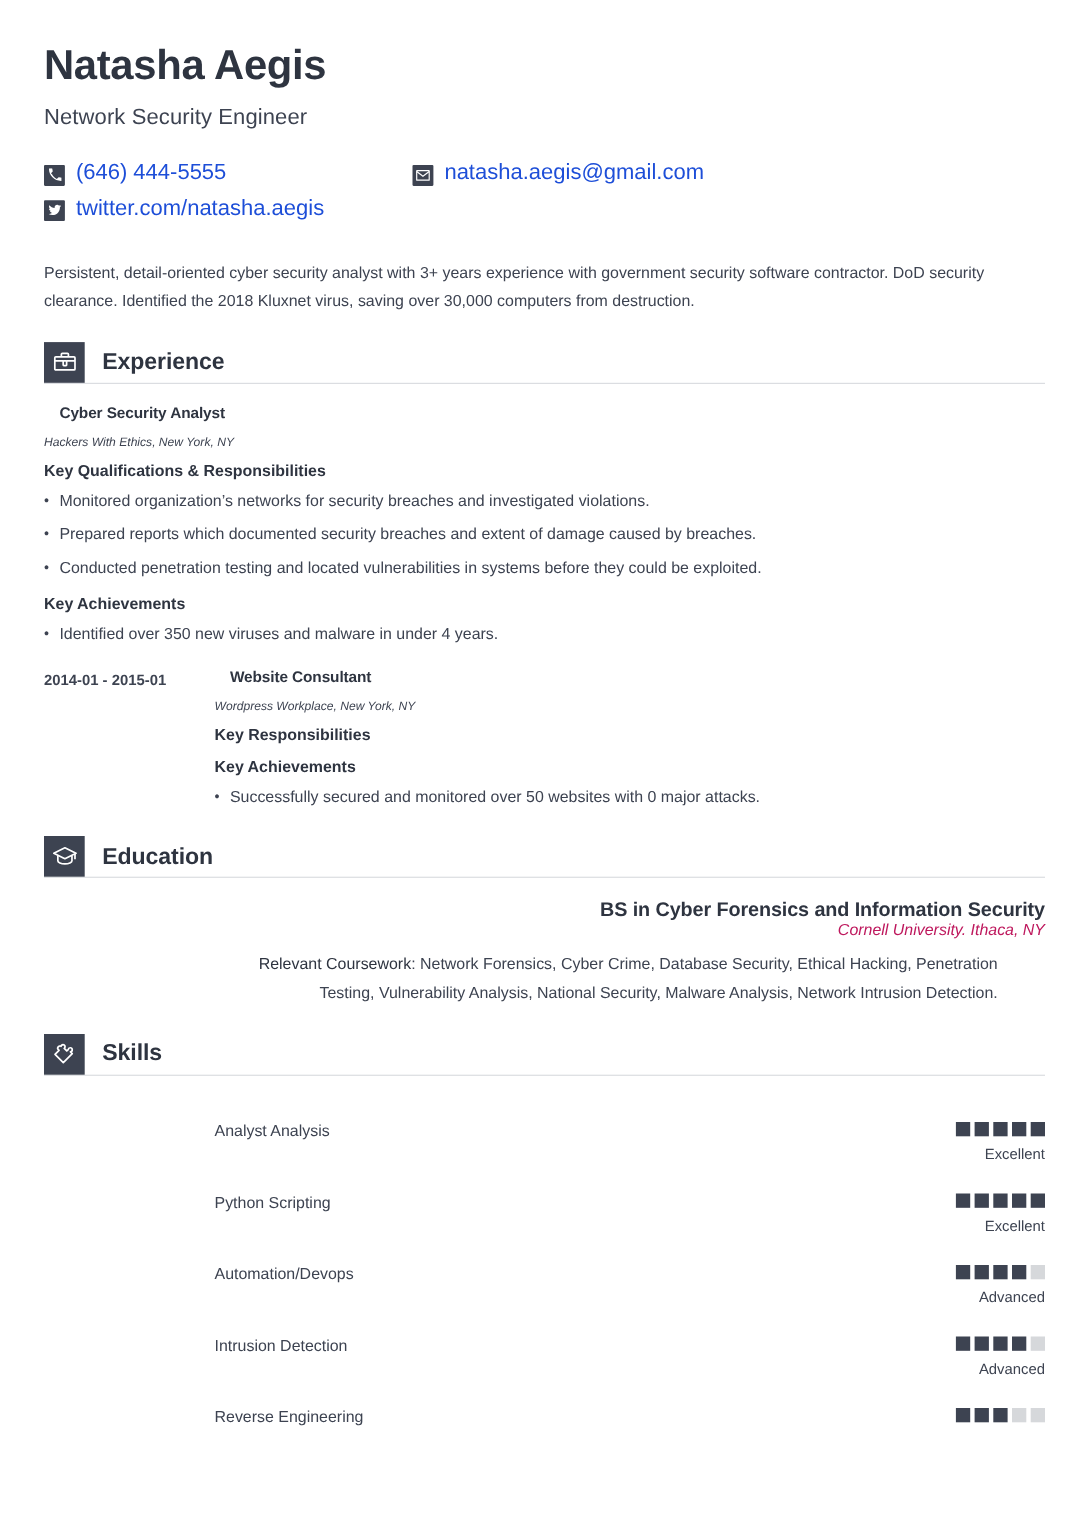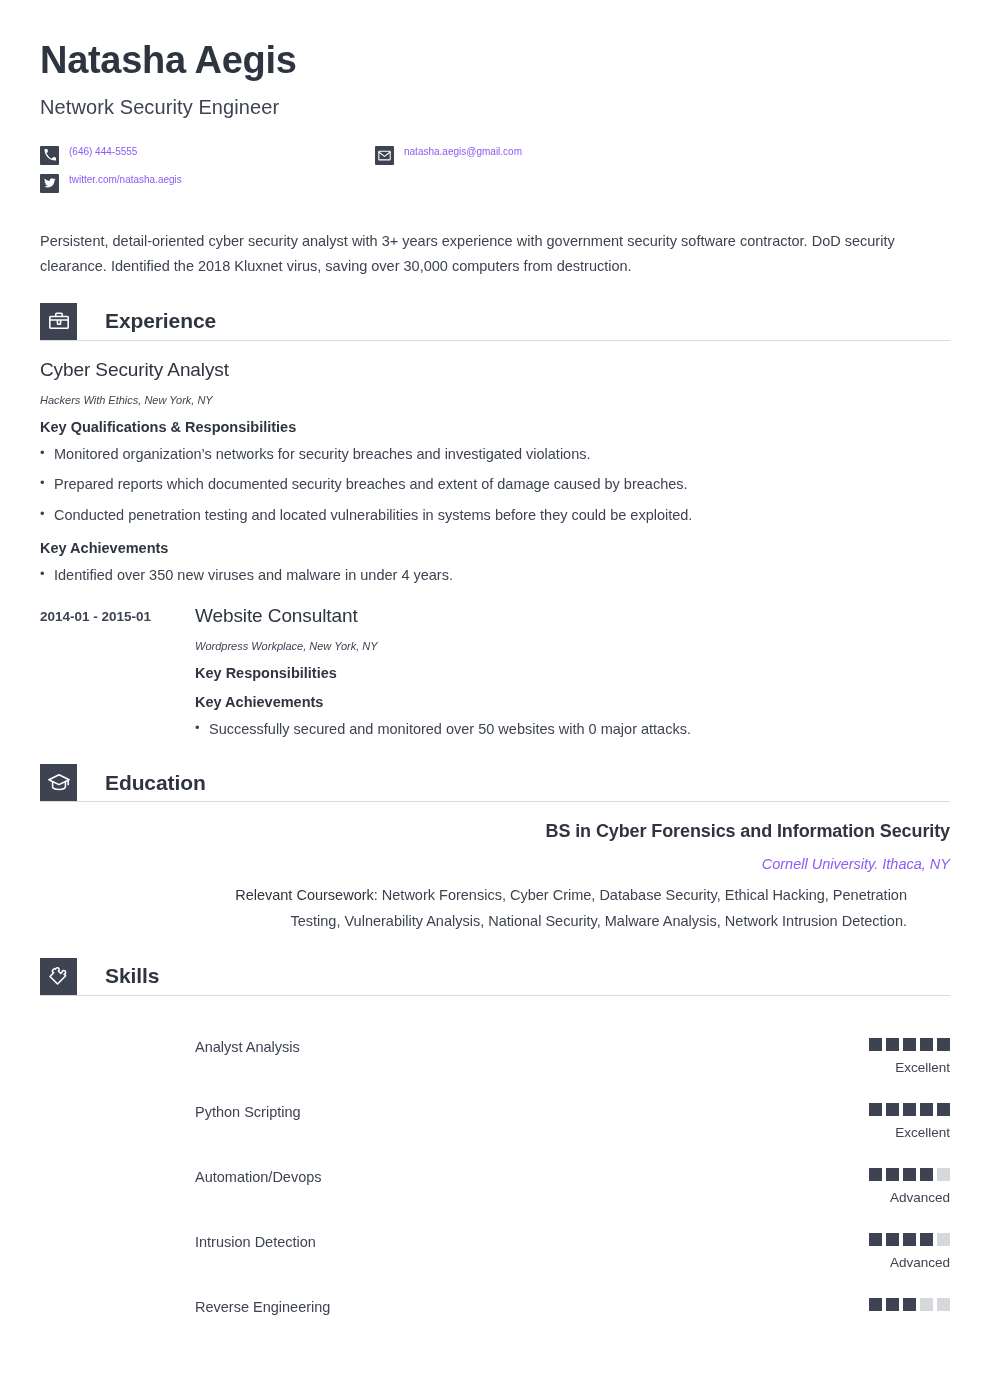--- a/index.html
+++ b/index.html
@@ -51,9 +51,9 @@
 
   .contact-item {
     display: flex;
-    align-items: flex-start;
-    font-size: 10px;
-    color: #8b5cf6;
+    align-items: flex-end;
+    font-size: 20px;
+    color: #1d4ed8;
   }
 
   .contact-ico {

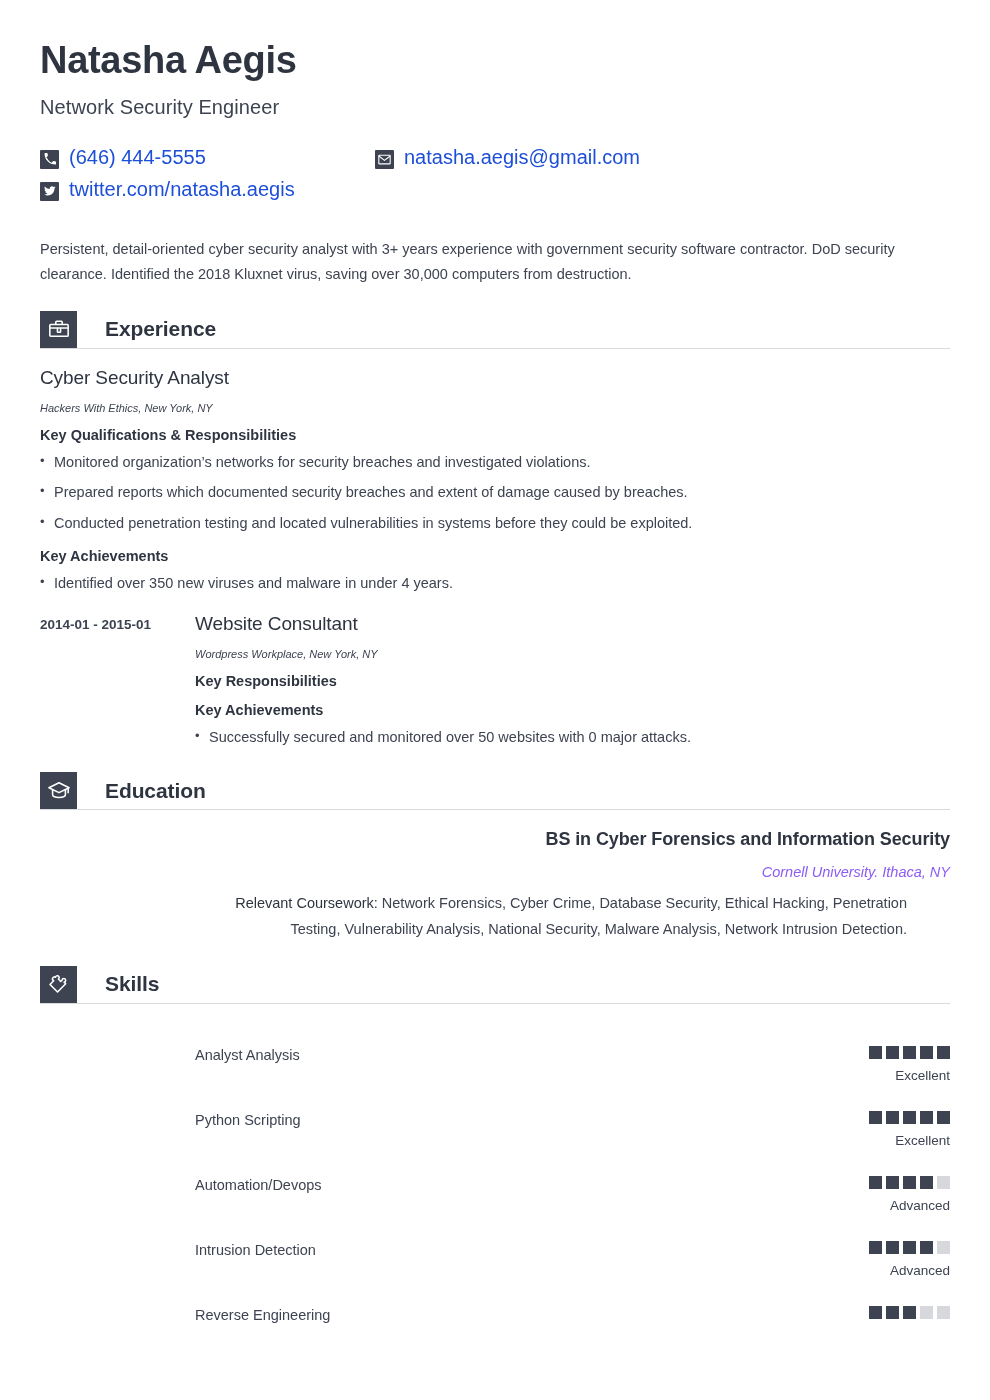--- a/index.html
+++ b/index.html
@@ -103,7 +103,7 @@
     font-size: 21px;
     font-weight: bold;
     color: #2e3440;
-    margin-left: 28px;
+    margin-left: 16px;
     letter-spacing: -0.1px;
   }
 

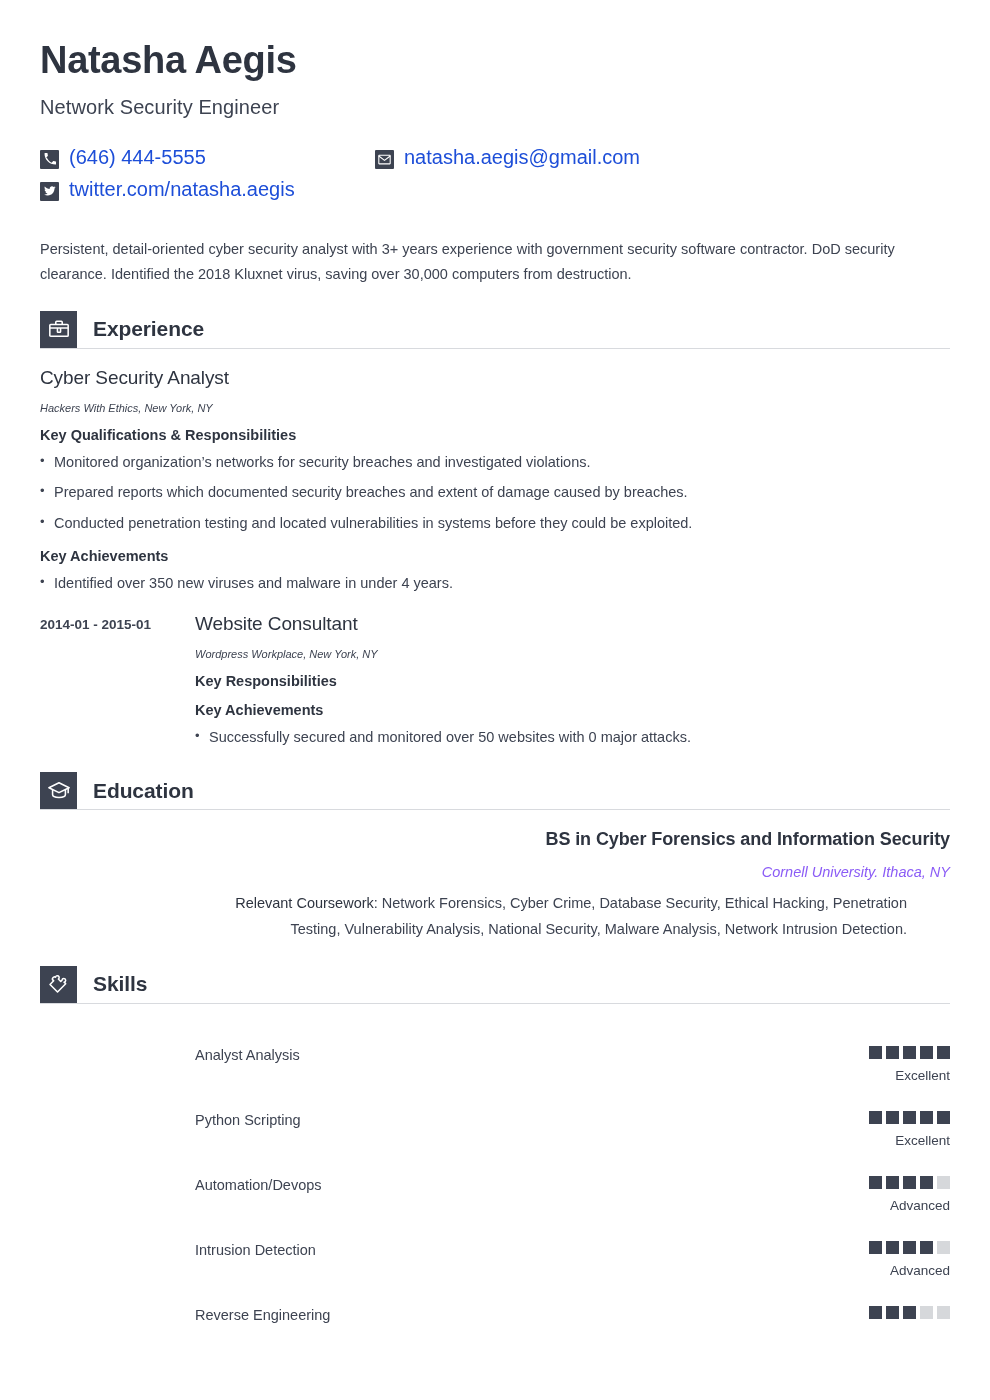--- a/index.html
+++ b/index.html
@@ -125,10 +125,11 @@
   .entry-body { flex: 1 1 auto; }
 
   .entry-role {
-    font-size: 19px;
-    font-weight: normal;
+    font-size: 14px;
+    font-weight: bold;
     color: #2e3440;
     letter-spacing: -0.1px;
+    margin-left: 14px;
   }
 
   .entry-company {

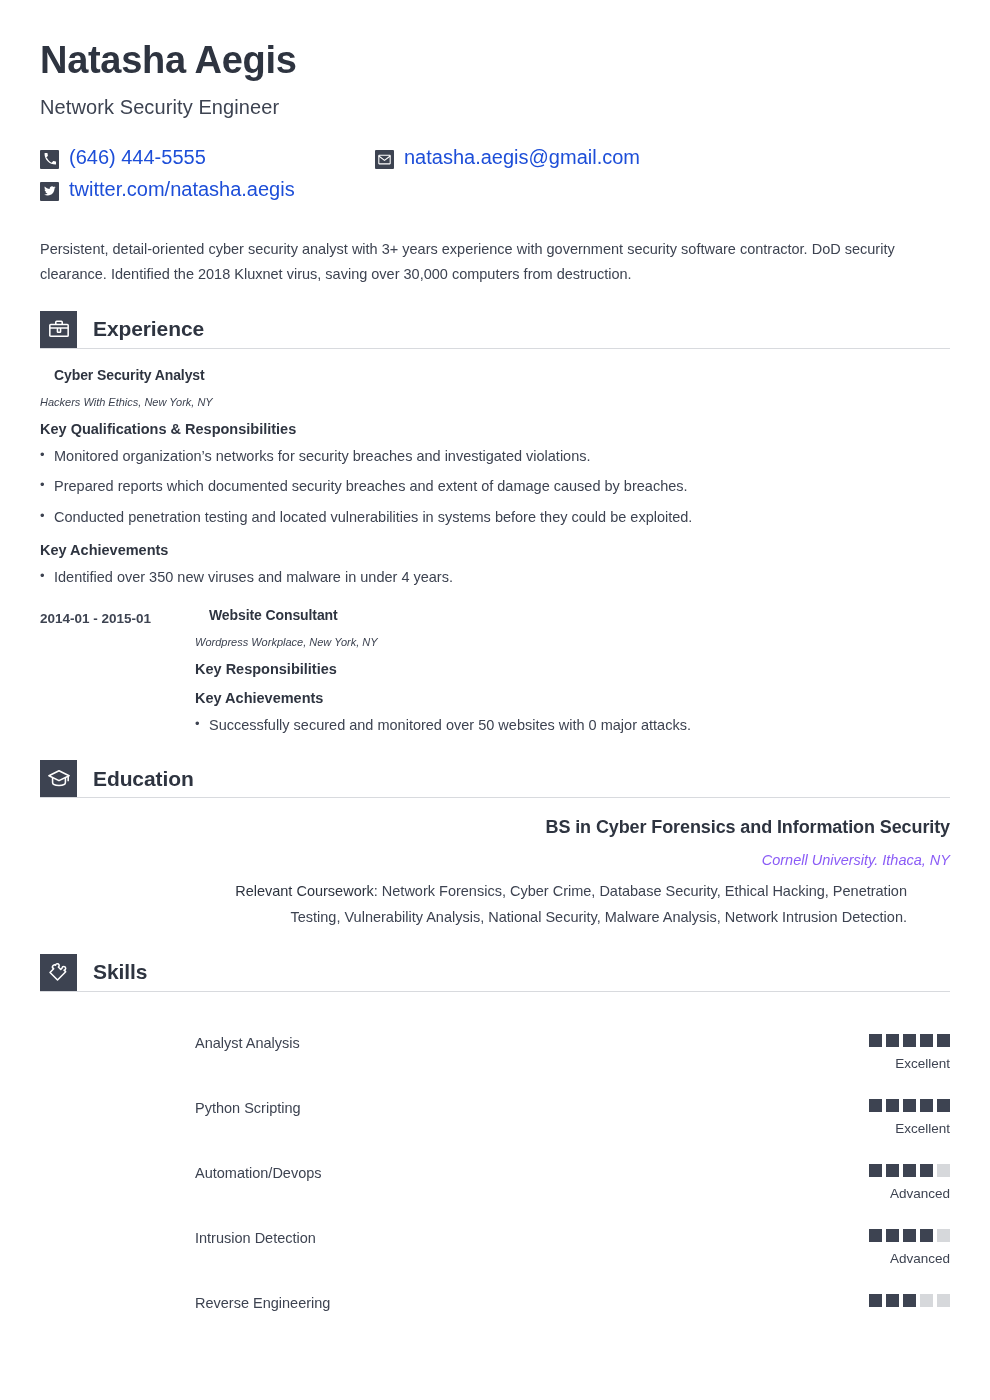--- a/index.html
+++ b/index.html
@@ -183,8 +183,7 @@
   .edu-school {
     font-size: 14.5px;
     font-style: italic;
-    color: #8b5cf6;
-    margin-top: 14px;
+    color: #be185d;
   }
   .edu-course {
     font-size: 14.5px;

